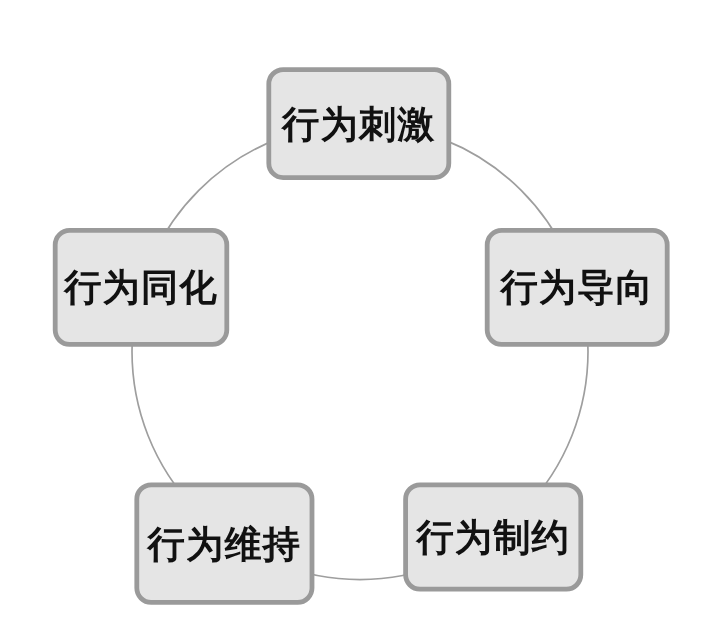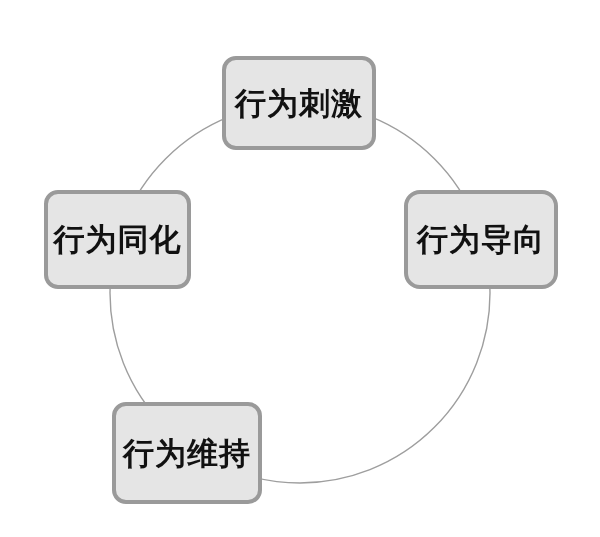--- a/index.html
+++ b/index.html
@@ -46,7 +46,7 @@
   }
   
   #node-0 { left: 222px; top: 56px;  width: 154px; height: 94px; }
-  #node-1 { left: 404px; top: 190px; width: 154px; height: 99px; border-radius: 16px; }
+  #node-1 { left: 404px; top: 190px; width: 154px; height: 99px; }
   #node-2 { left: 336px; top: 402px; width: 150px; height: 91px; }
   #node-3 { left: 112px; top: 402px; width: 150px; height: 102px; }
   #node-4 { left: 44px;  top: 190px; width: 147px; height: 99px; }

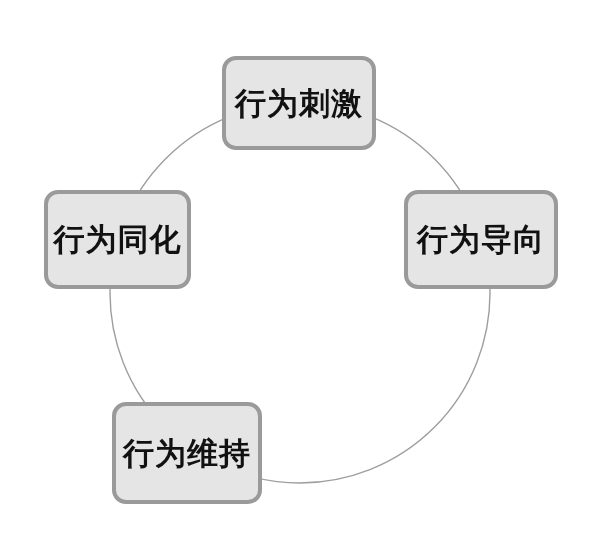--- a/index.html
+++ b/index.html
@@ -68,6 +68,9 @@
     <span class="node-label">行为导向</span>
   </div>
 
+  <div class="node-box" id="node-2">
+    <span class="node-label">行为制约</span>
+  </div>
 
   <div class="node-box" id="node-3">
     <span class="node-label">行为维持</span>

